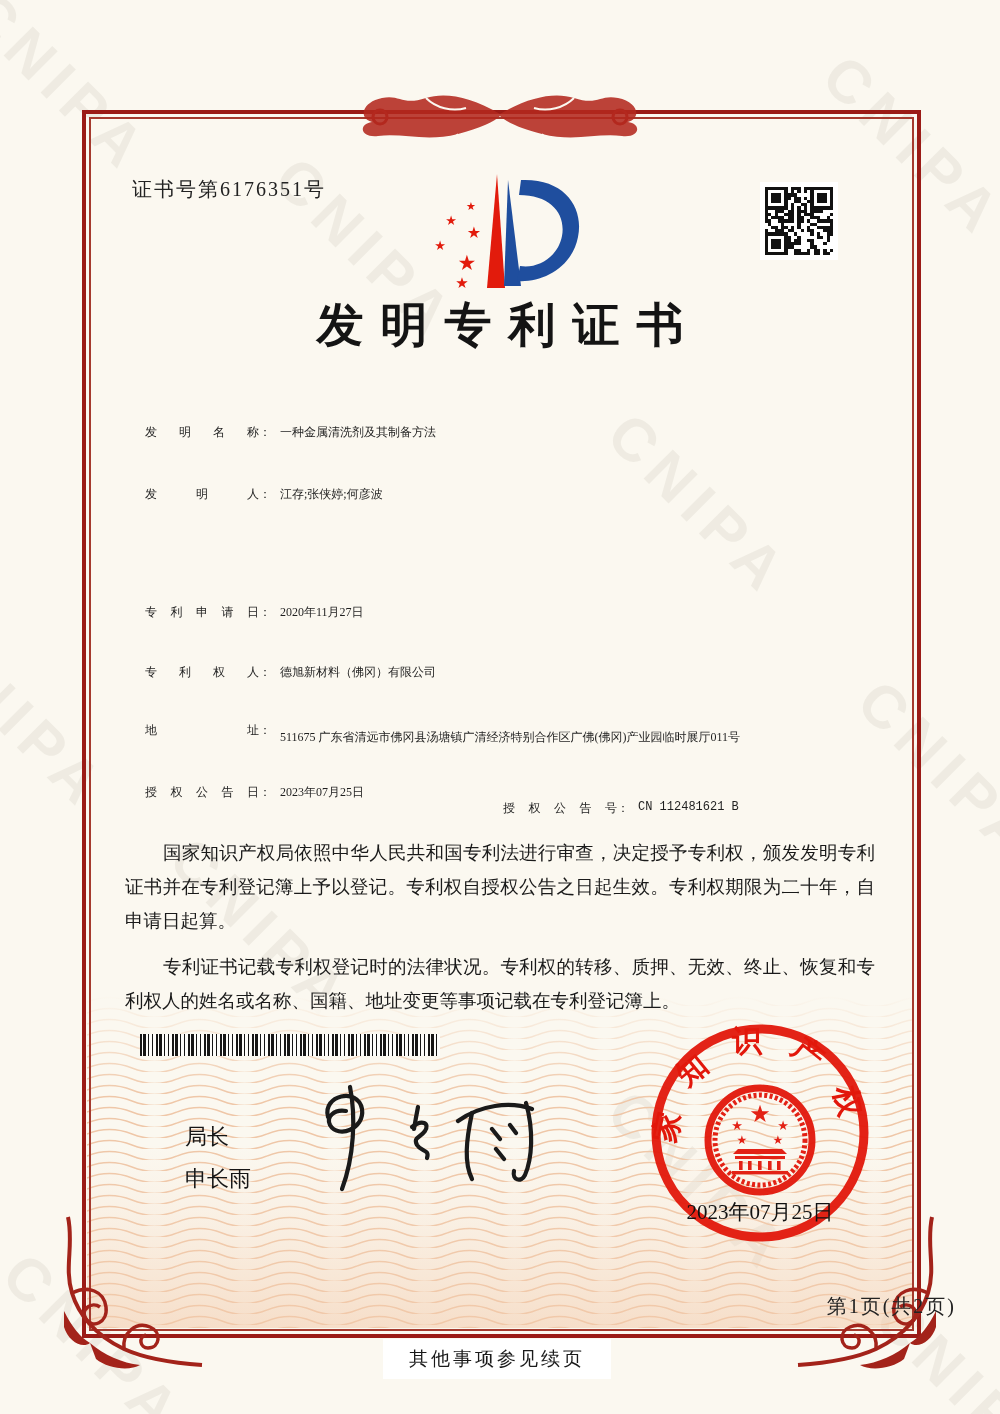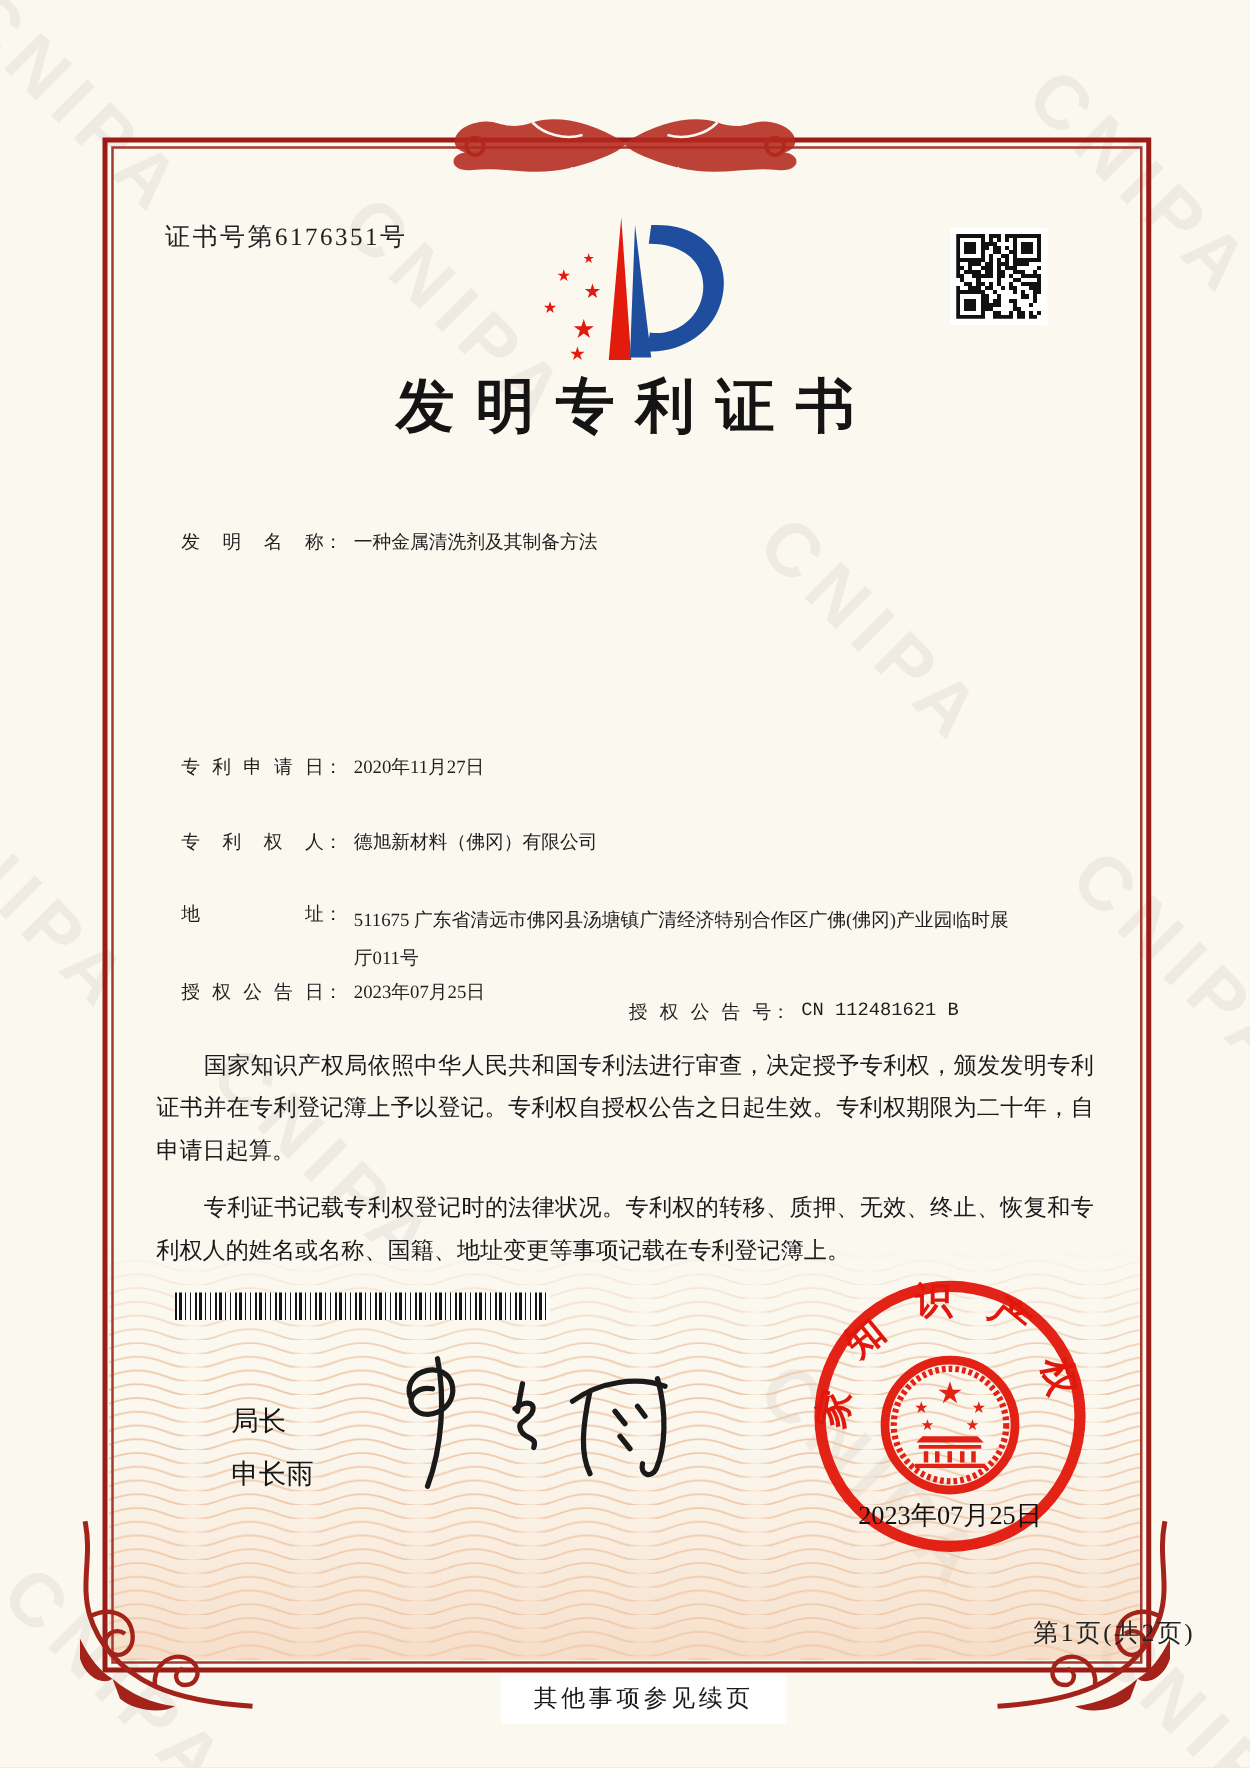--- a/index.html
+++ b/index.html
@@ -26,7 +26,7 @@
   .title{position:absolute;left:0;top:294px;width:1000px;text-align:center;font-size:47px;
          font-weight:bold;letter-spacing:17px;padding-left:17px;box-sizing:border-box;color:#141414;}
   
-  .field{position:absolute;left:145px;font-size:15px;color:#1f1f1f;}
+  .field{position:absolute;left:145px;font-size:12px;color:#1f1f1f;}
   .lb{display:inline-block;width:114px;text-align:justify;text-align-last:justify;vertical-align:top;}
   .cl{vertical-align:top;}
   .val{margin-left:9px;vertical-align:top;}

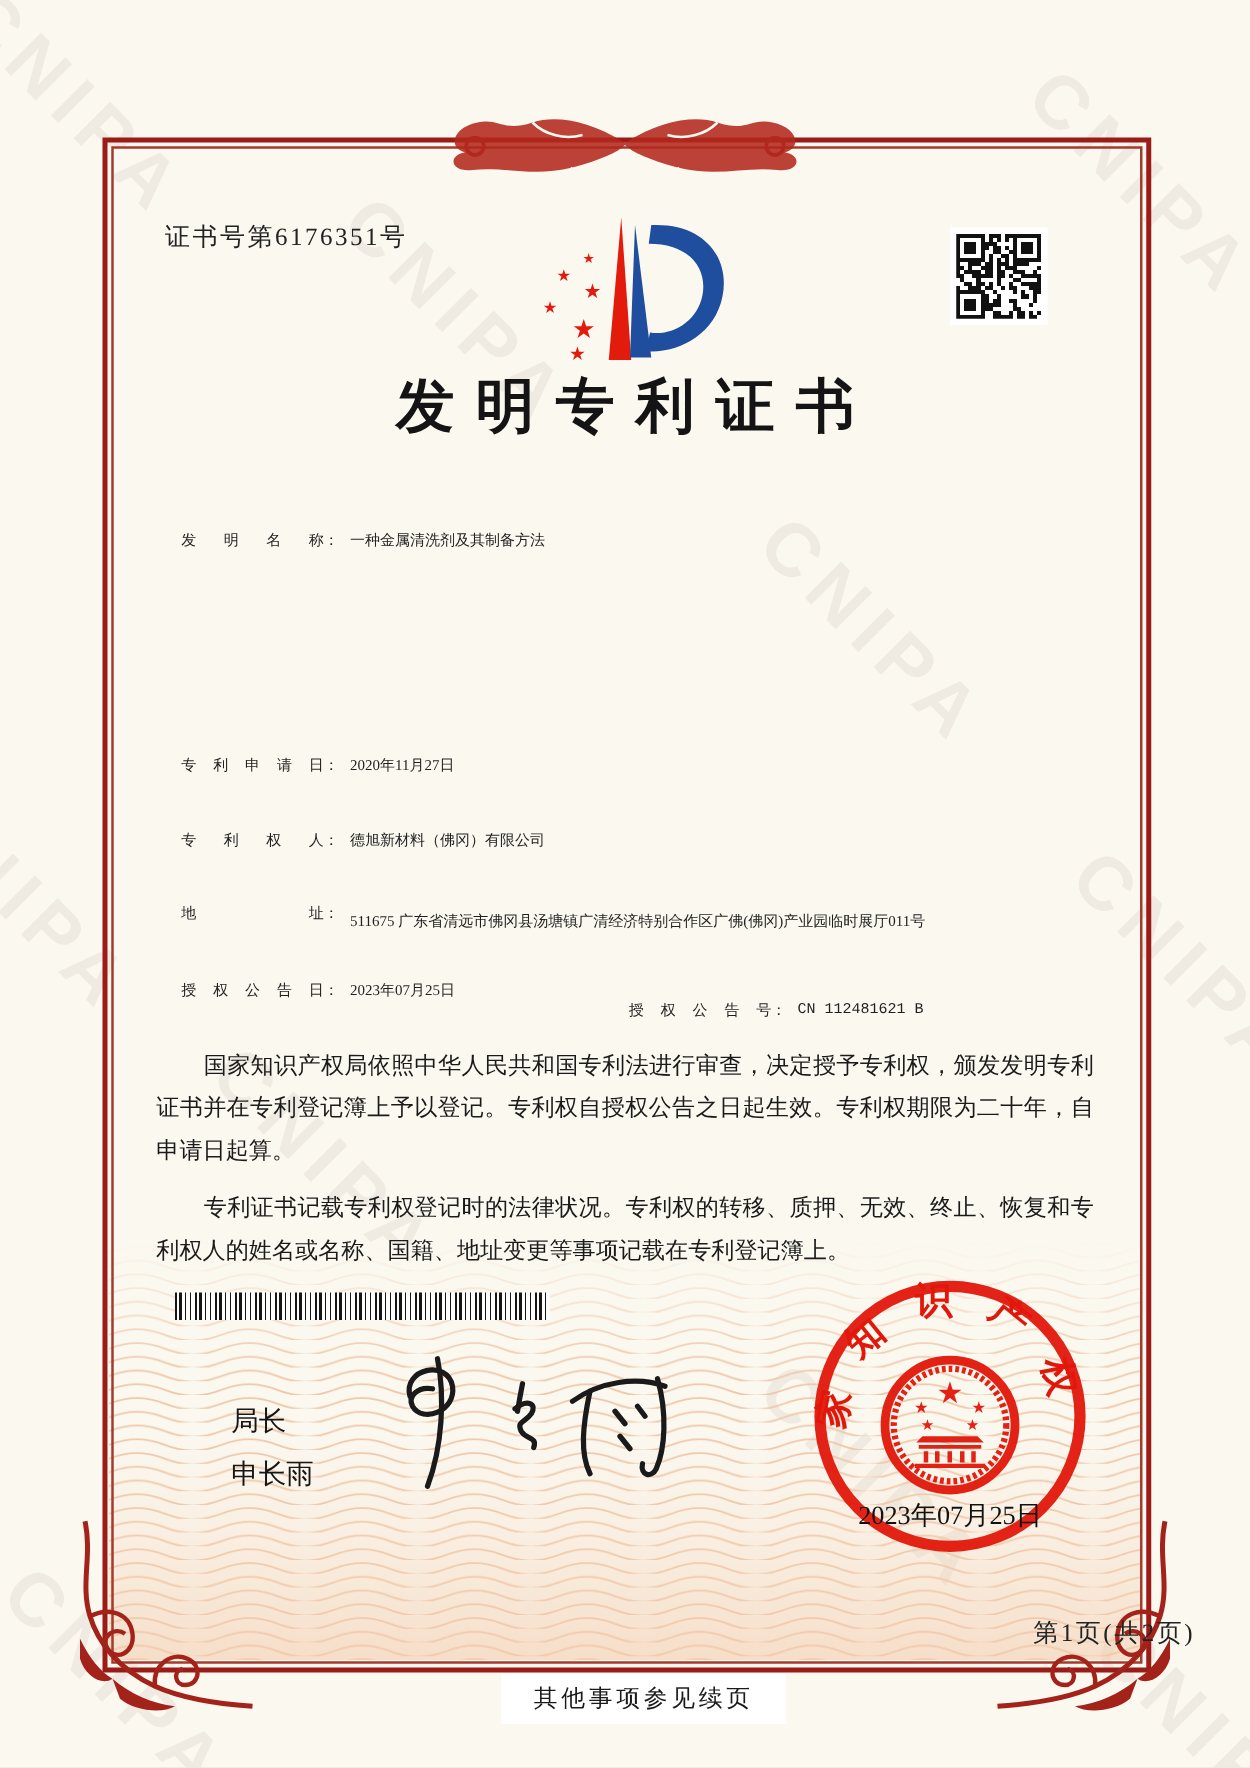--- a/index.html
+++ b/index.html
@@ -144,6 +144,9 @@
 
   <div class="field" style="top:424px">
     <span class="lb">发明名称</span><span class="cl">：</span><span class="val">一种金属清洗剂及其制备方法</span>
+  </div>
+  <div class="field" style="top:486px">
+    <span class="lb">发明人</span><span class="cl">：</span><span class="val">江存;张侠婷;何彦波</span>
   </div>
   <div class="field" style="top:604px">
     <span class="lb">专利申请日</span><span class="cl">：</span><span class="val">2020年11月27日</span>

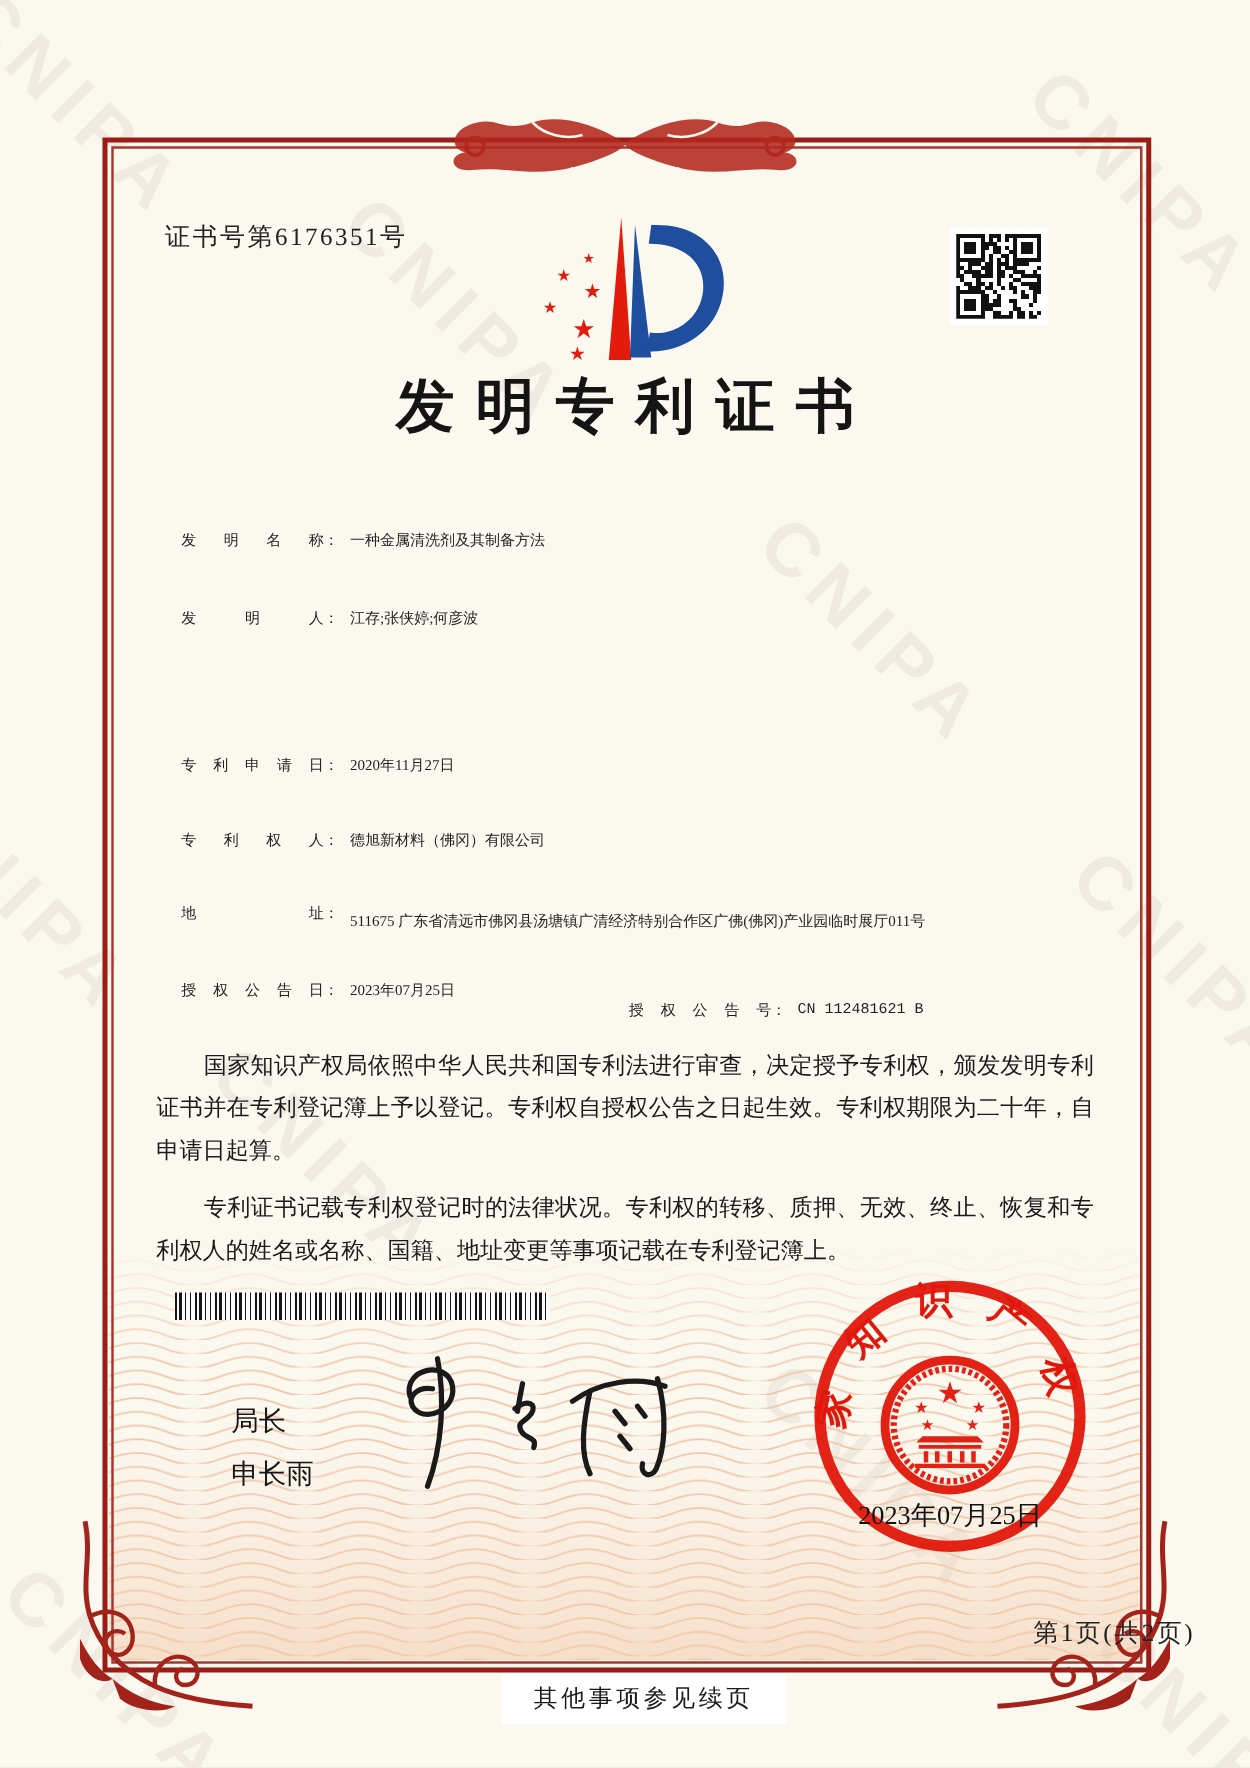--- a/index.html
+++ b/index.html
@@ -54,7 +54,7 @@
   
   .pagenum{position:absolute;left:0;top:1293px;width:956px;text-align:right;font-size:20px;
            letter-spacing:2px;color:#222;}
-  .contbox{position:absolute;left:401px;top:1339px;background:#ffffff;padding:7px 26px;}
+  .contbox{position:absolute;left:383px;top:1339px;background:#ffffff;padding:7px 26px;}
   .contbox span{font-size:19px;letter-spacing:3px;color:#1a1a1a;}
   .orn{position:absolute;}
 </style>

